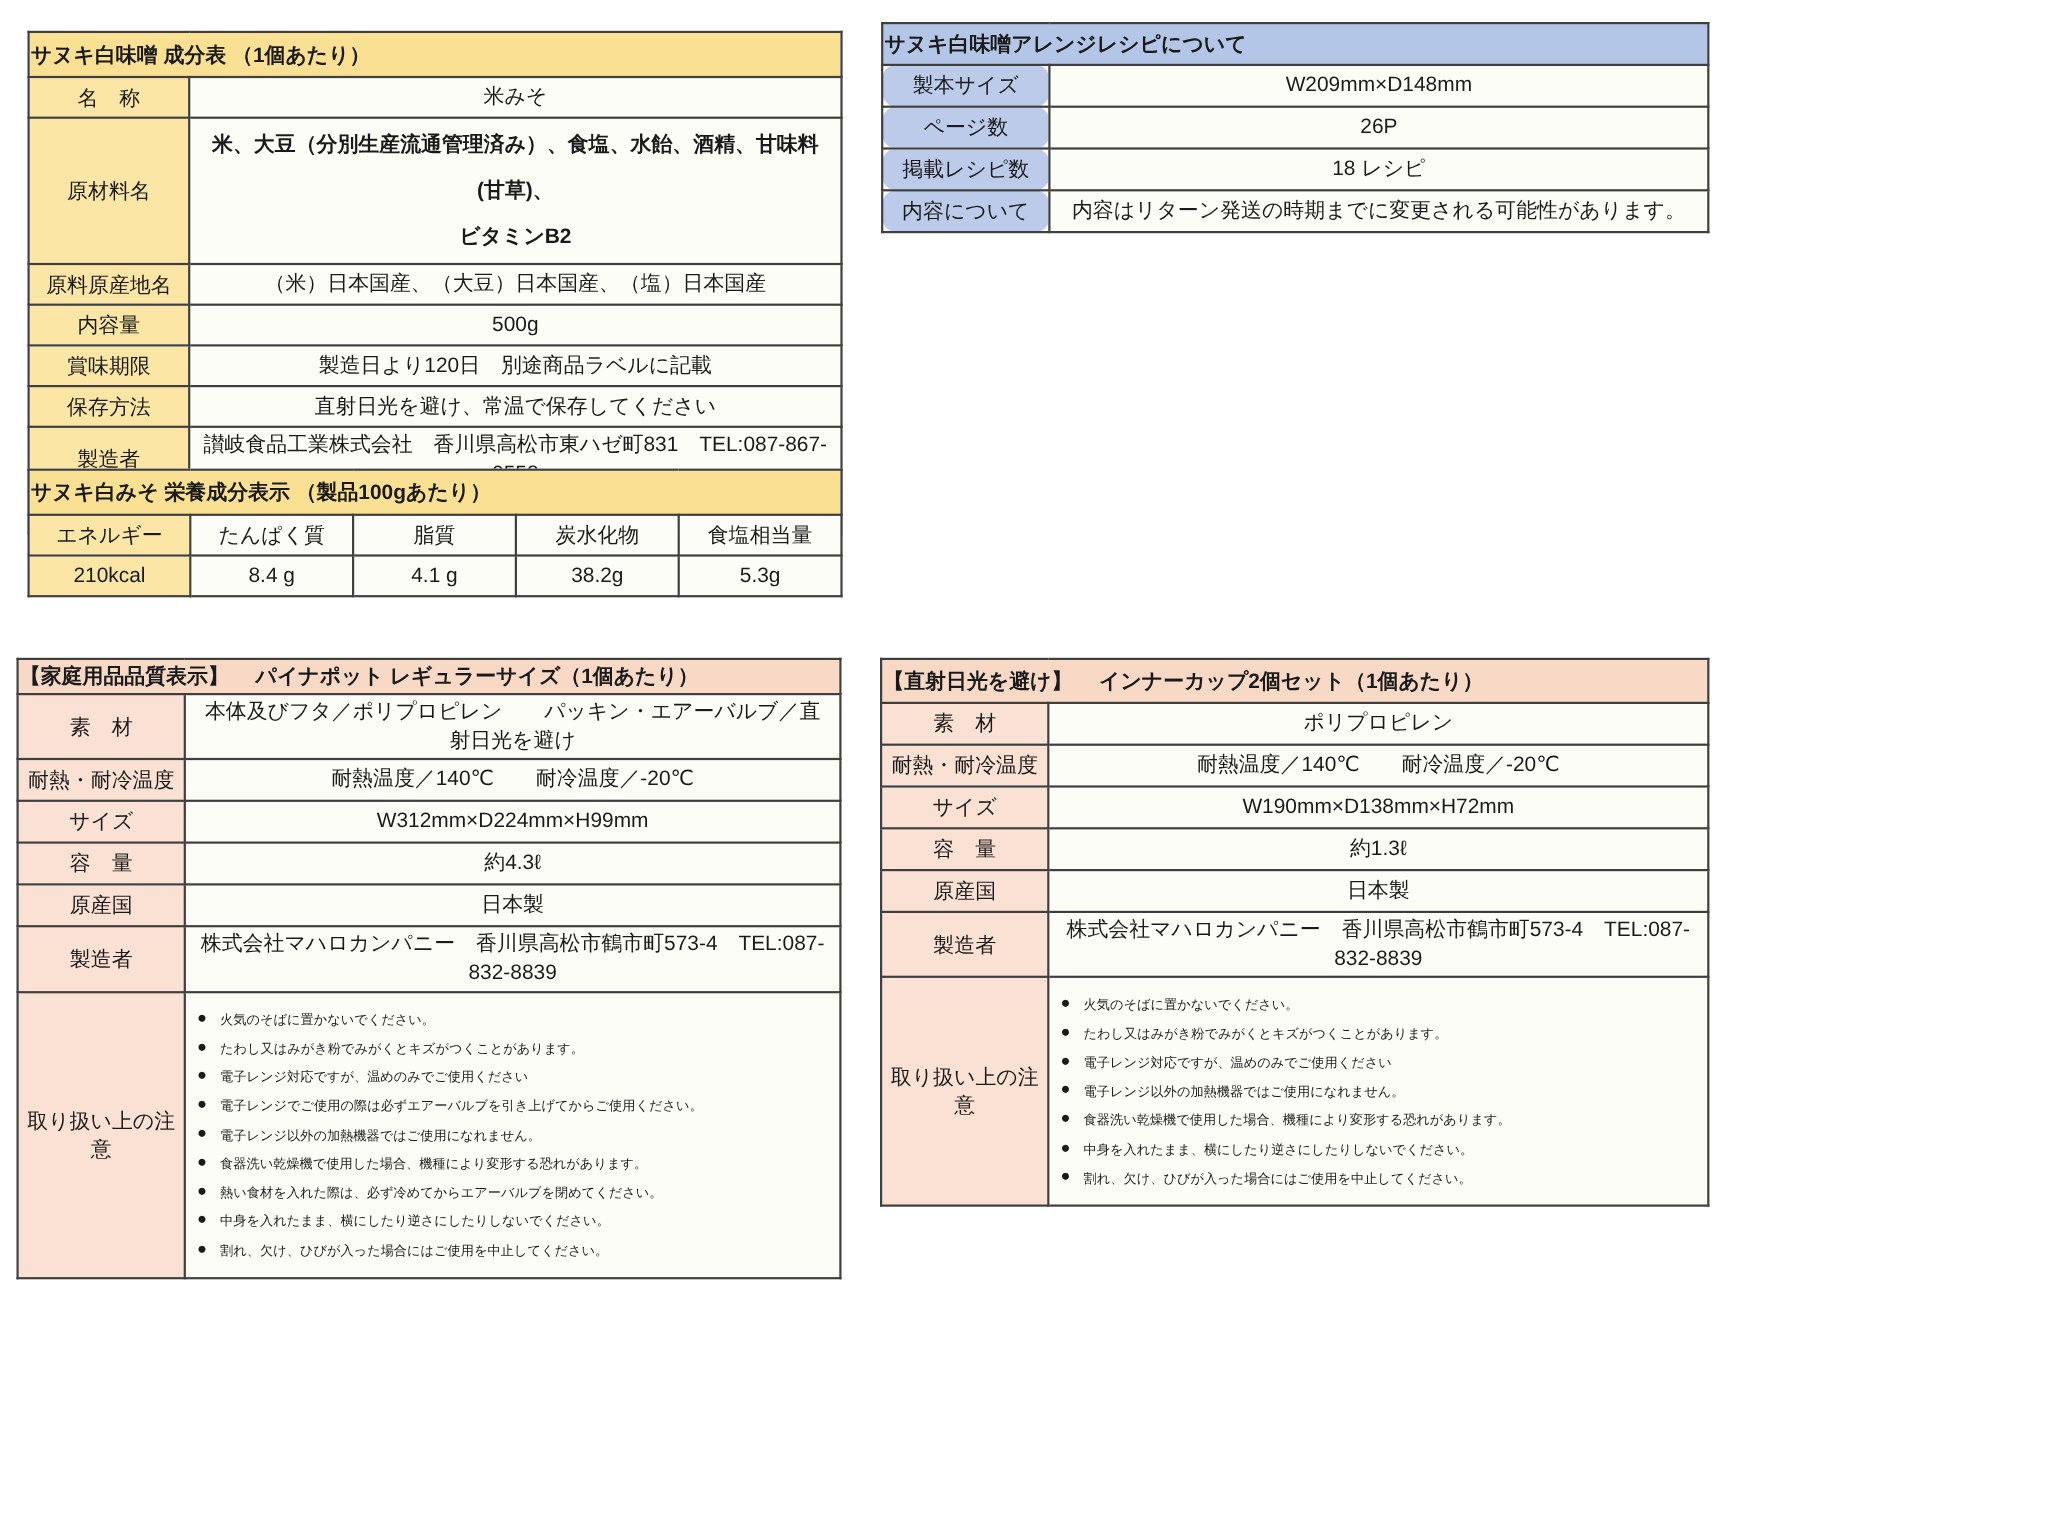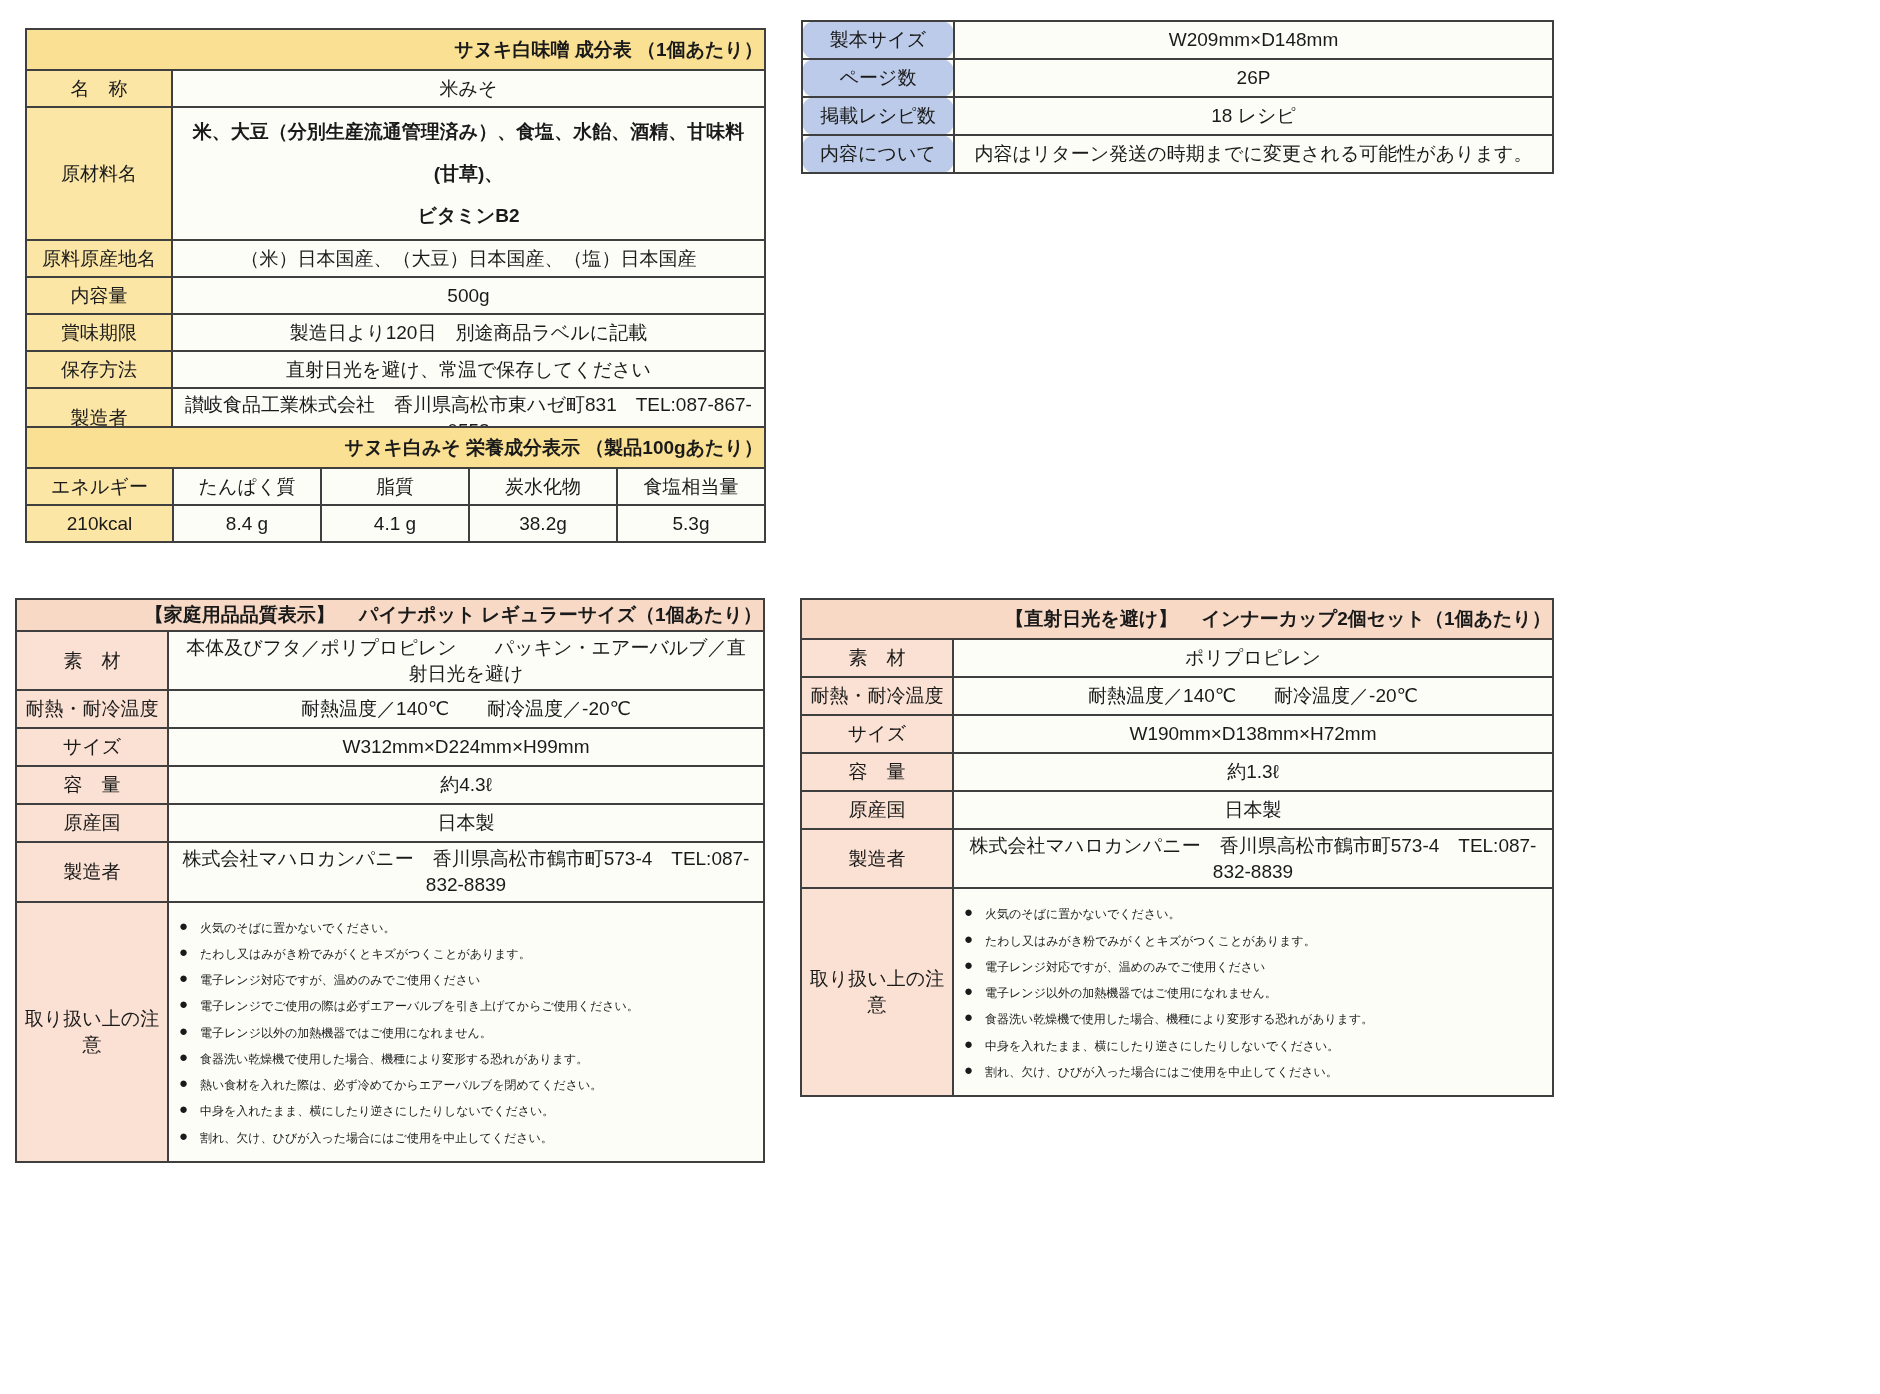--- a/index.html
+++ b/index.html
@@ -32,7 +32,7 @@
     overflow:hidden;
   }
   td.title{
-    text-align:right;
+    text-align:left;
     font-weight:bold;
     font-size:21px;
   }

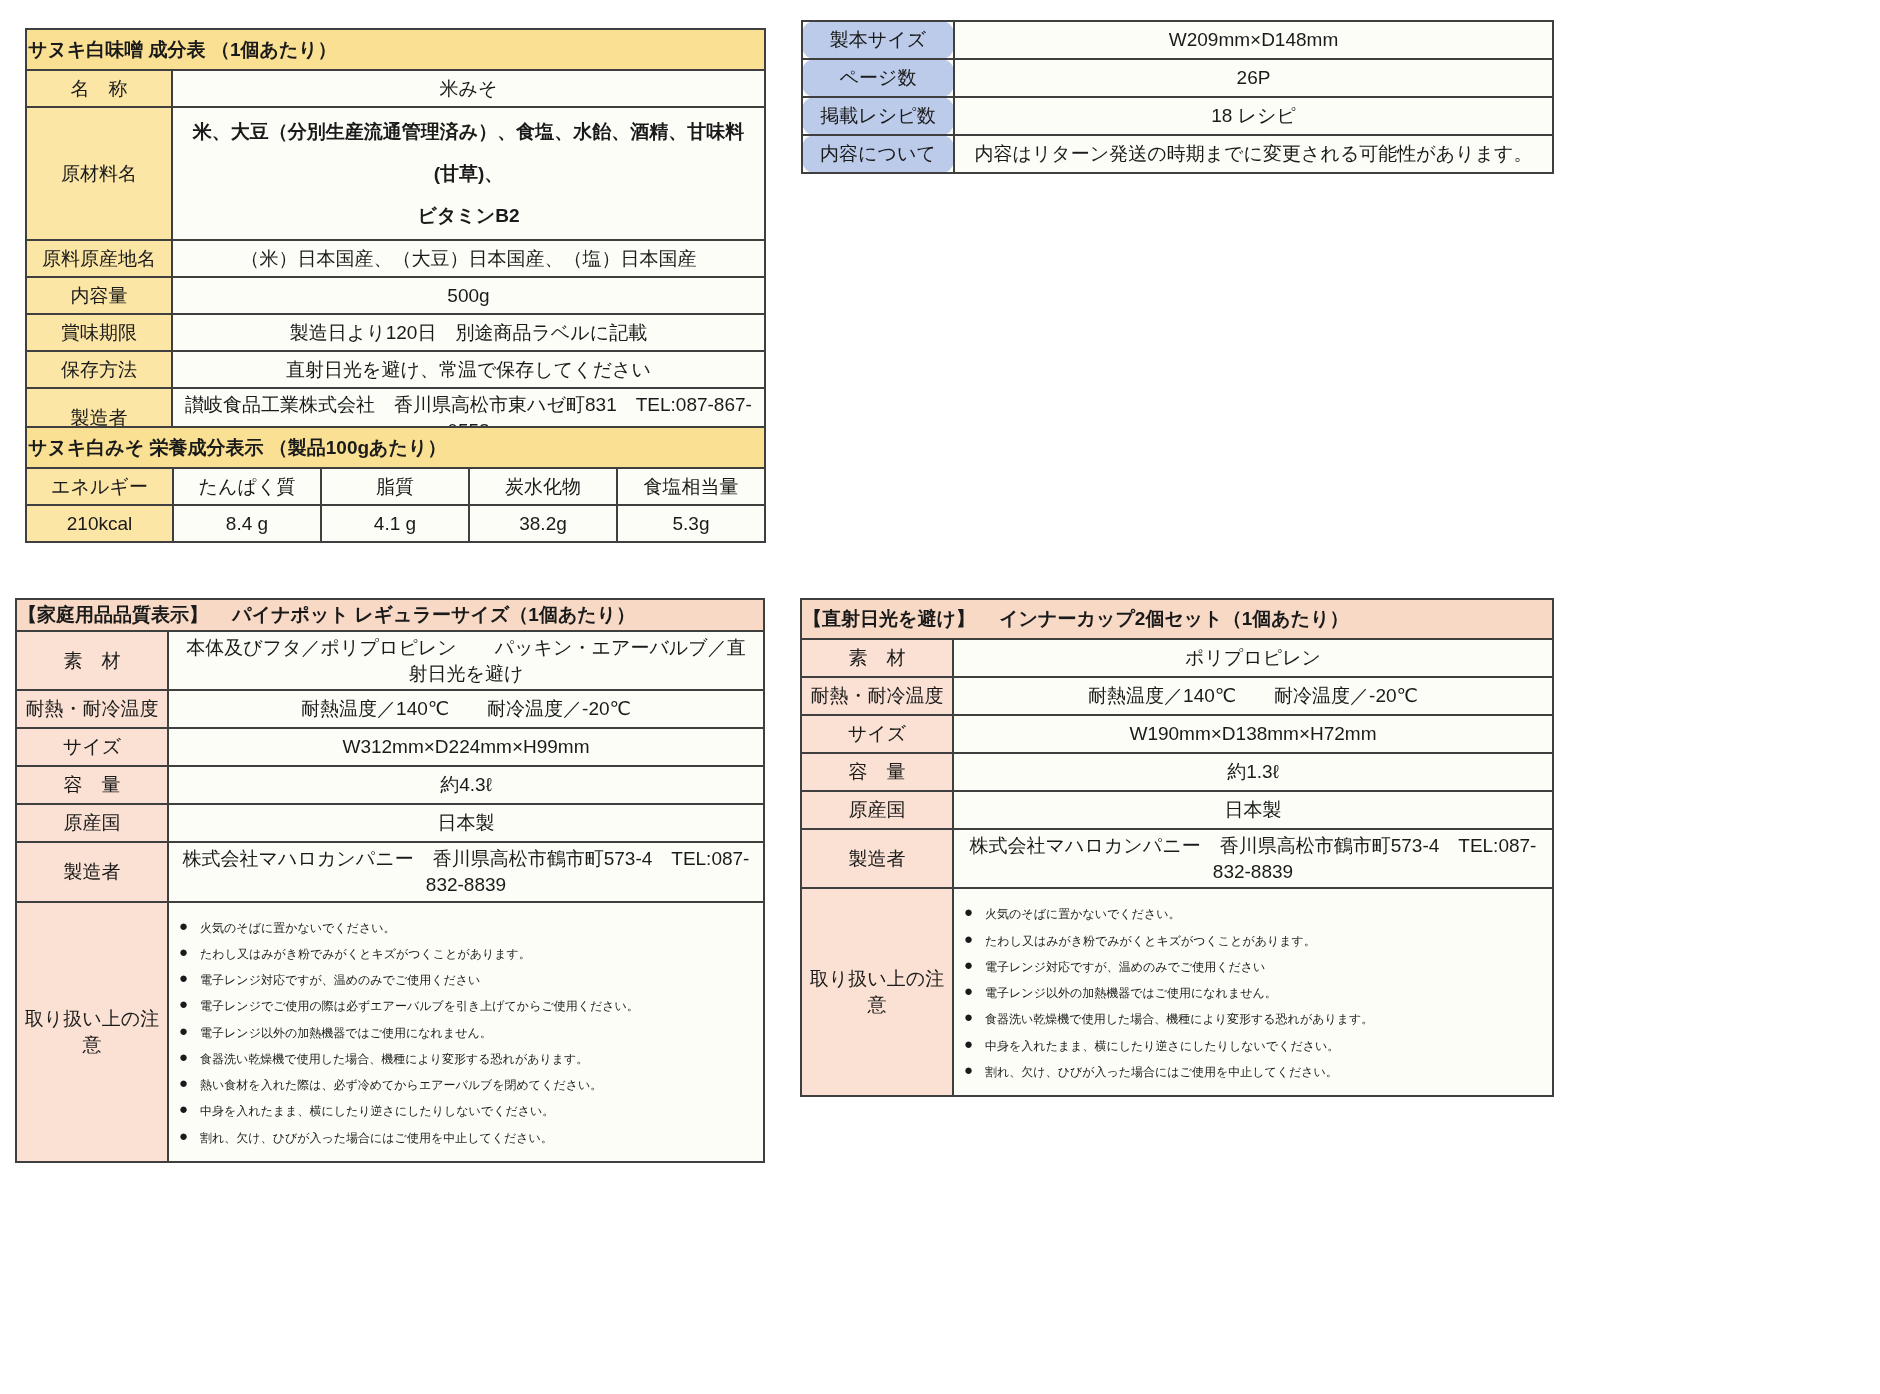--- a/index.html
+++ b/index.html
@@ -151,6 +151,9 @@
       <col style="width:599px">
     </colgroup>
   <tbody>
+      <tr class="title-row">
+    <td class="title" colspan="2">サヌキ白味噌アレンジレシピについて</td>
+  </tr>
   <tr>
     <td class="lbl">製本サイズ</td>
     <td class="val">W209mm×D148mm</td>

